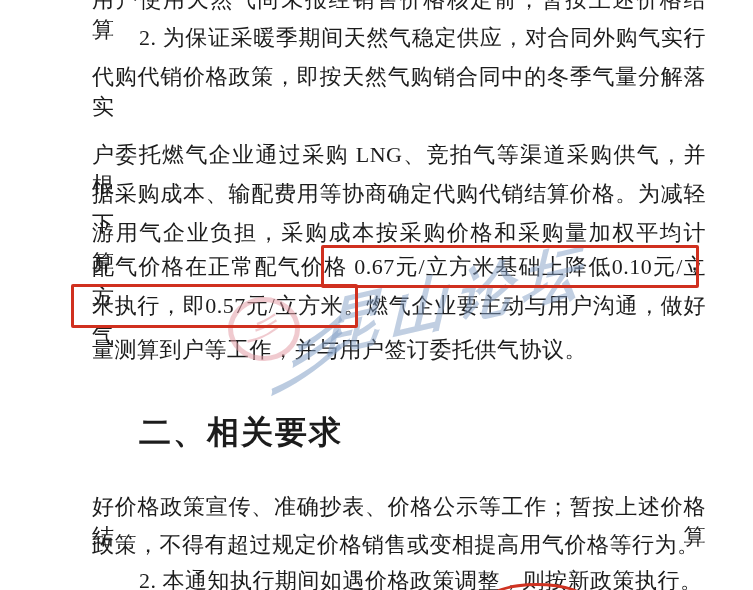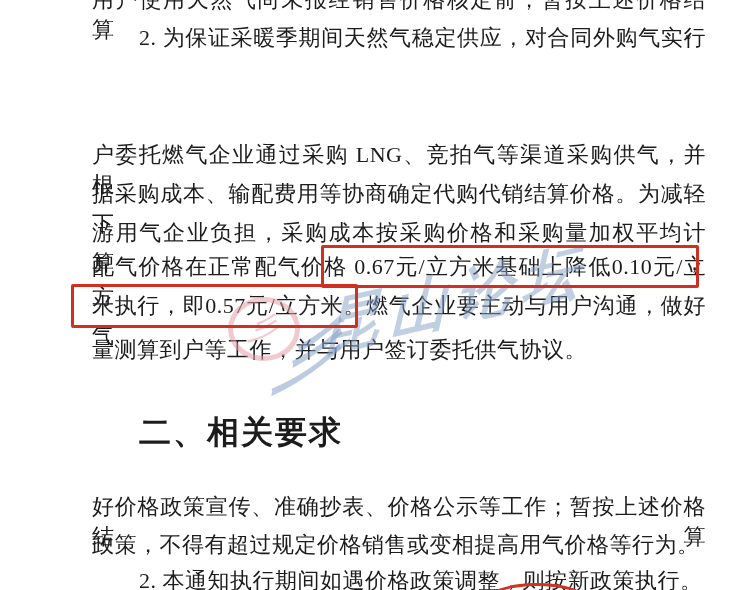--- a/index.html
+++ b/index.html
@@ -103,6 +103,7 @@
 
   <div class="line justify" style="top:-15px">用户使用天然气尚未报经销售价格核定前，暂按上述价格结算。</div>
   <div class="line justify indent" style="top:23px">2. 为保证采暖季期间天然气稳定供应，对合同外购气实行</div>
+  <div class="line justify" style="top:62px">代购代销价格政策，即按天然气购销合同中的冬季气量分解落实</div>
   <div class="line justify" style="top:140px">户委托燃气企业通过采购 LNG、竞拍气等渠道采购供气，并根</div>
   <div class="line justify" style="top:179px">据采购成本、输配费用等协商确定代购代销结算价格。为减轻下</div>
   <div class="line justify" style="top:218px">游用气企业负担，采购成本按采购价格和采购量加权平均计算，</div>

